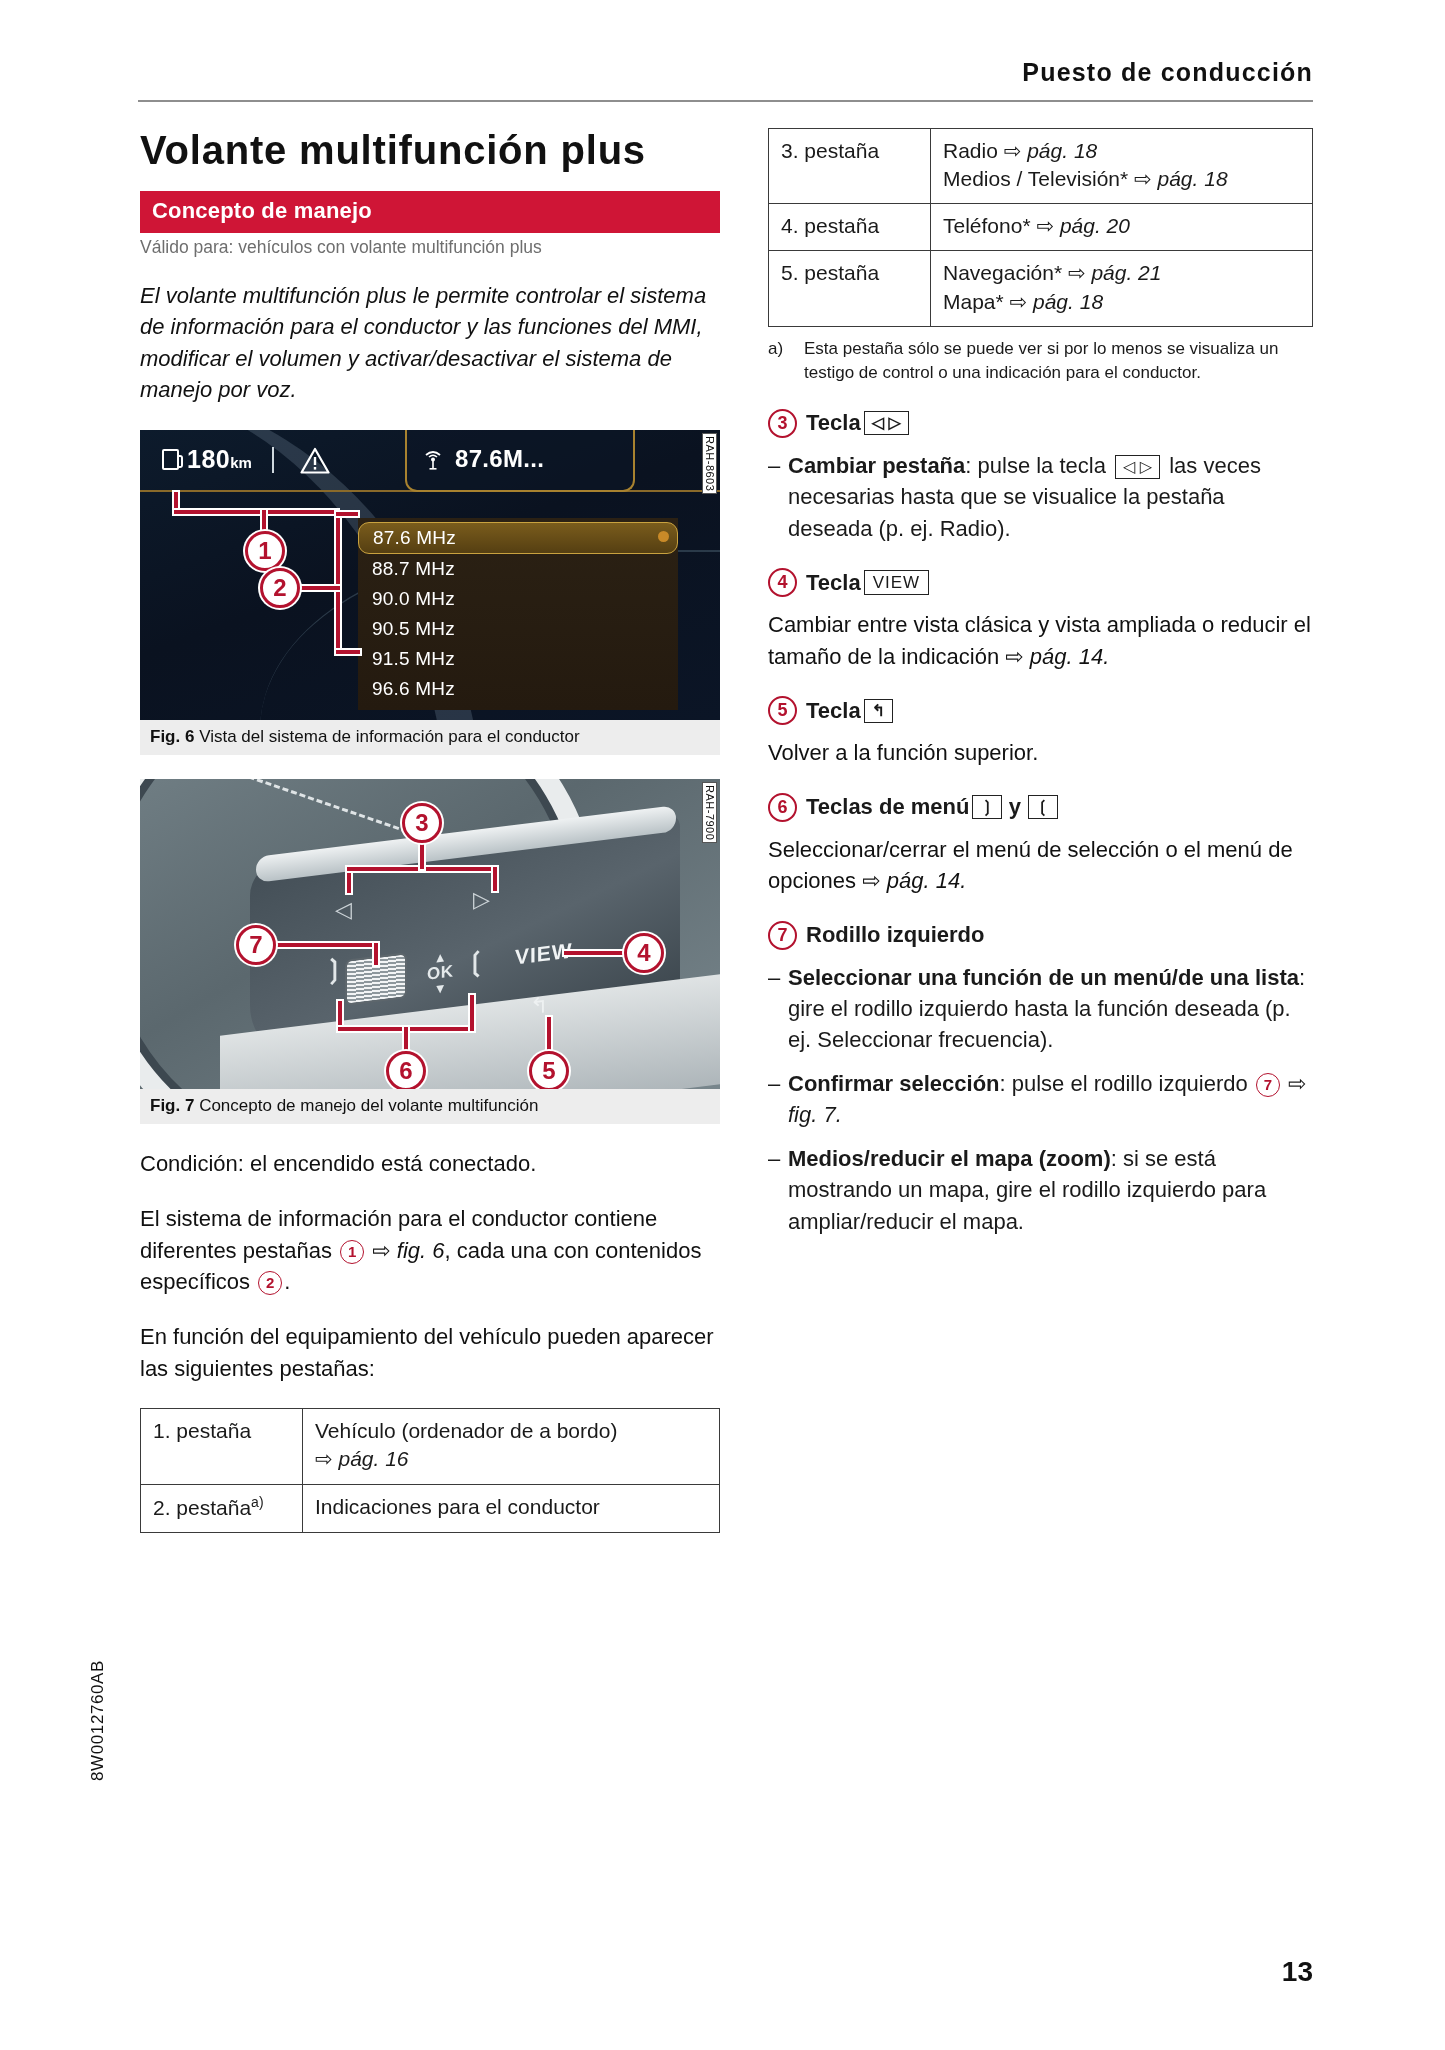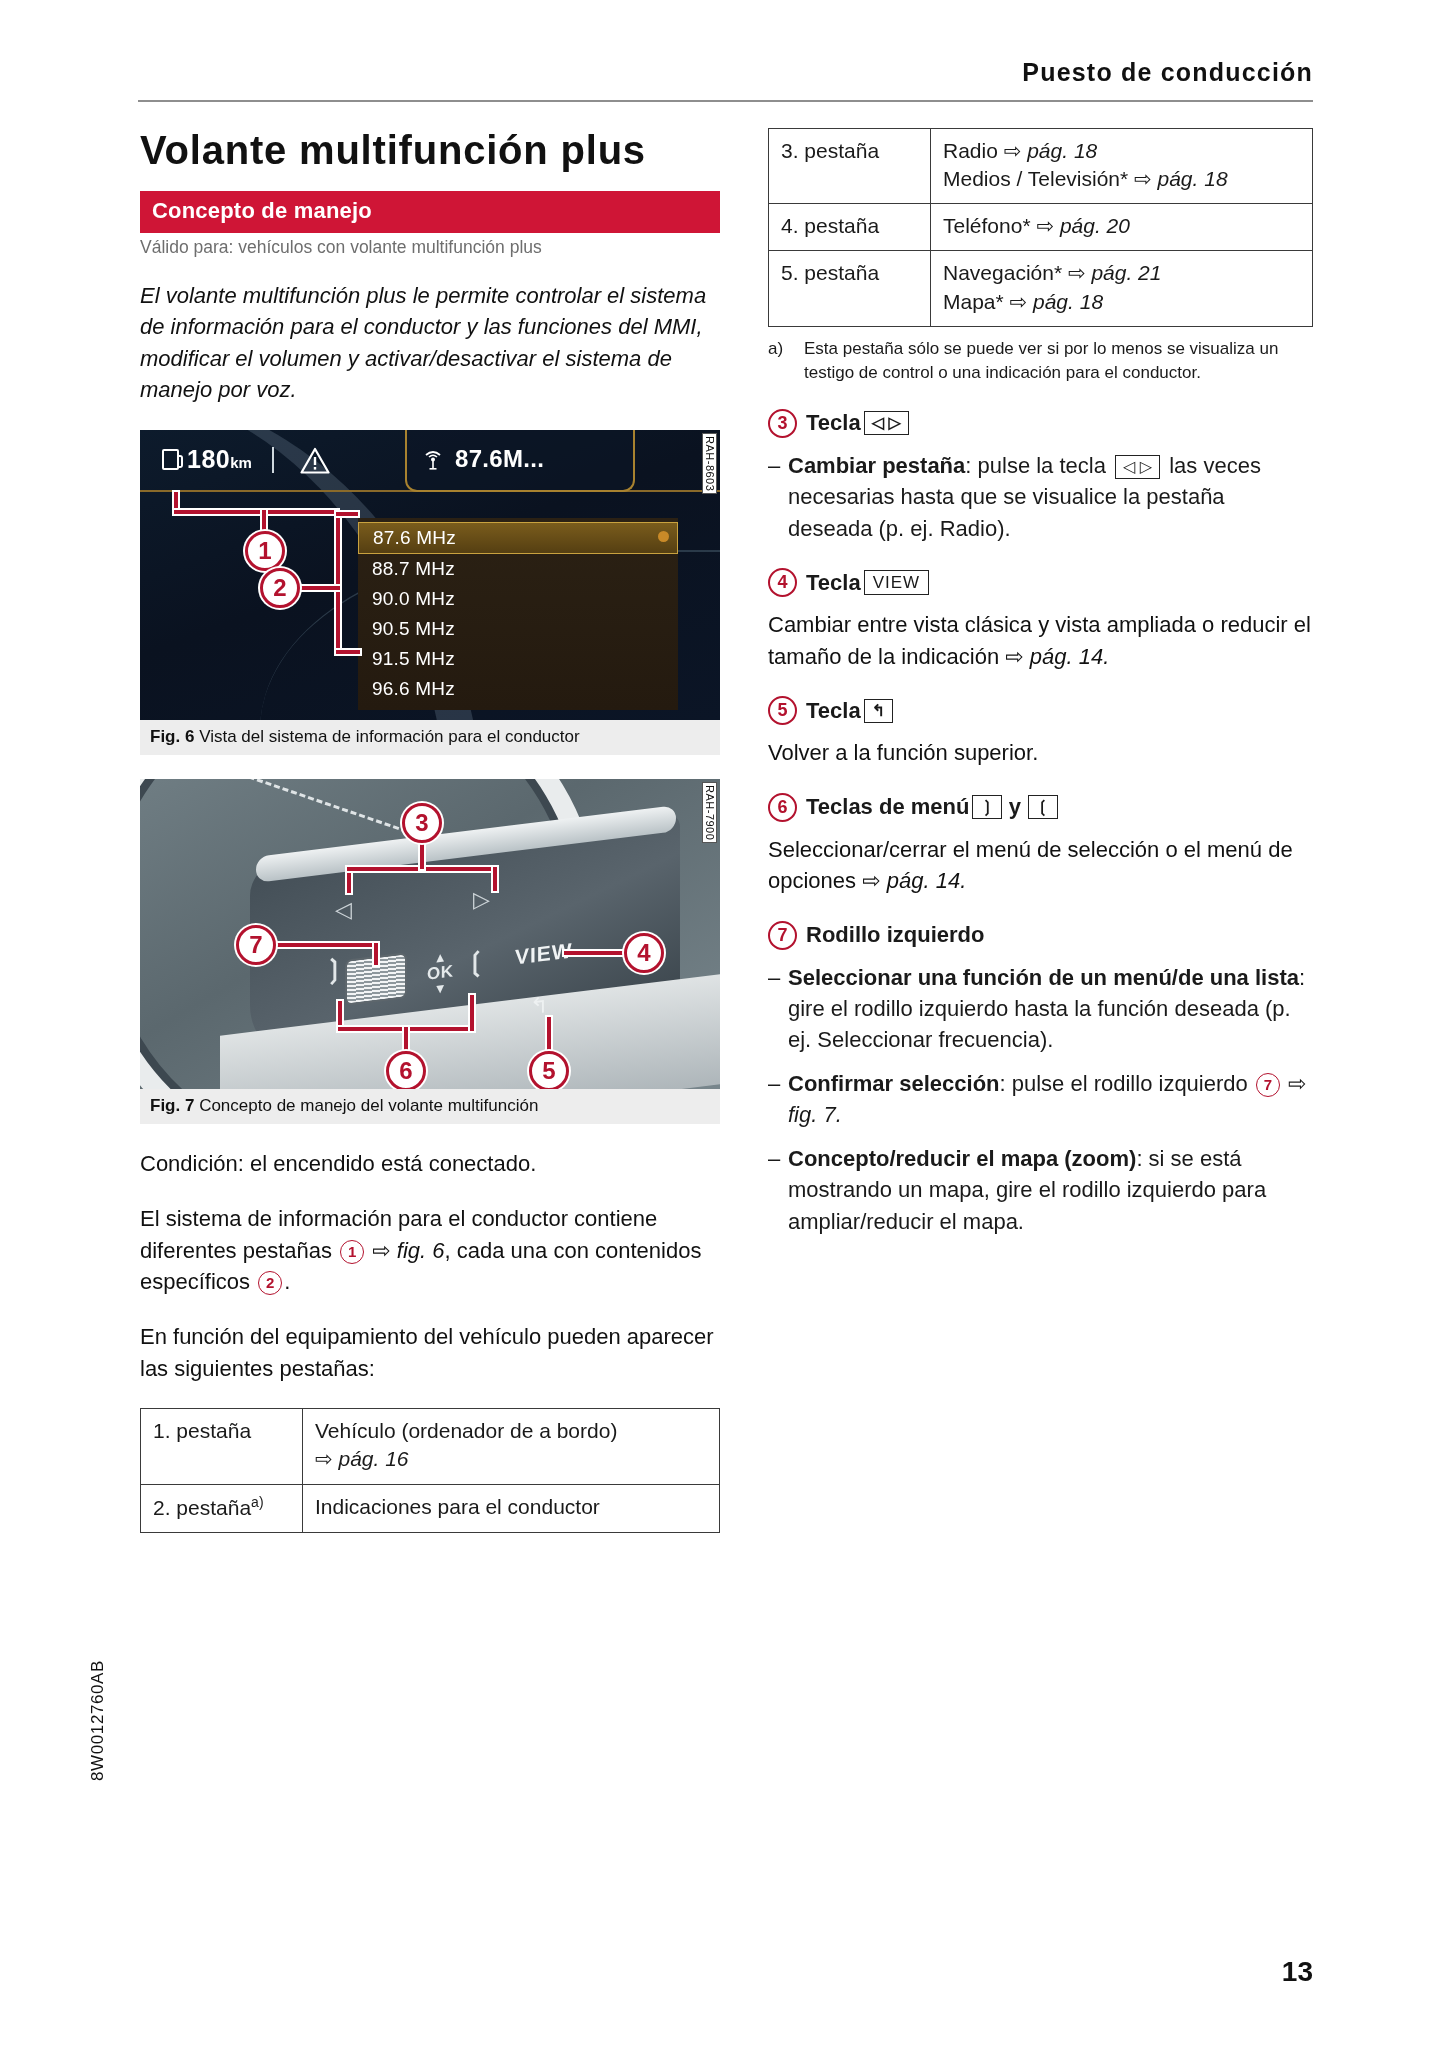--- a/index.html
+++ b/index.html
@@ -210,6 +210,7 @@
     color:#fff;
     padding:4px 0 4px 14px;
     letter-spacing:0.2px;
+    border-radius:11px;
   }
   .freq-panel .row.sel {
     background:linear-gradient(180deg,#7a5c1c 0%,#553f12 100%);

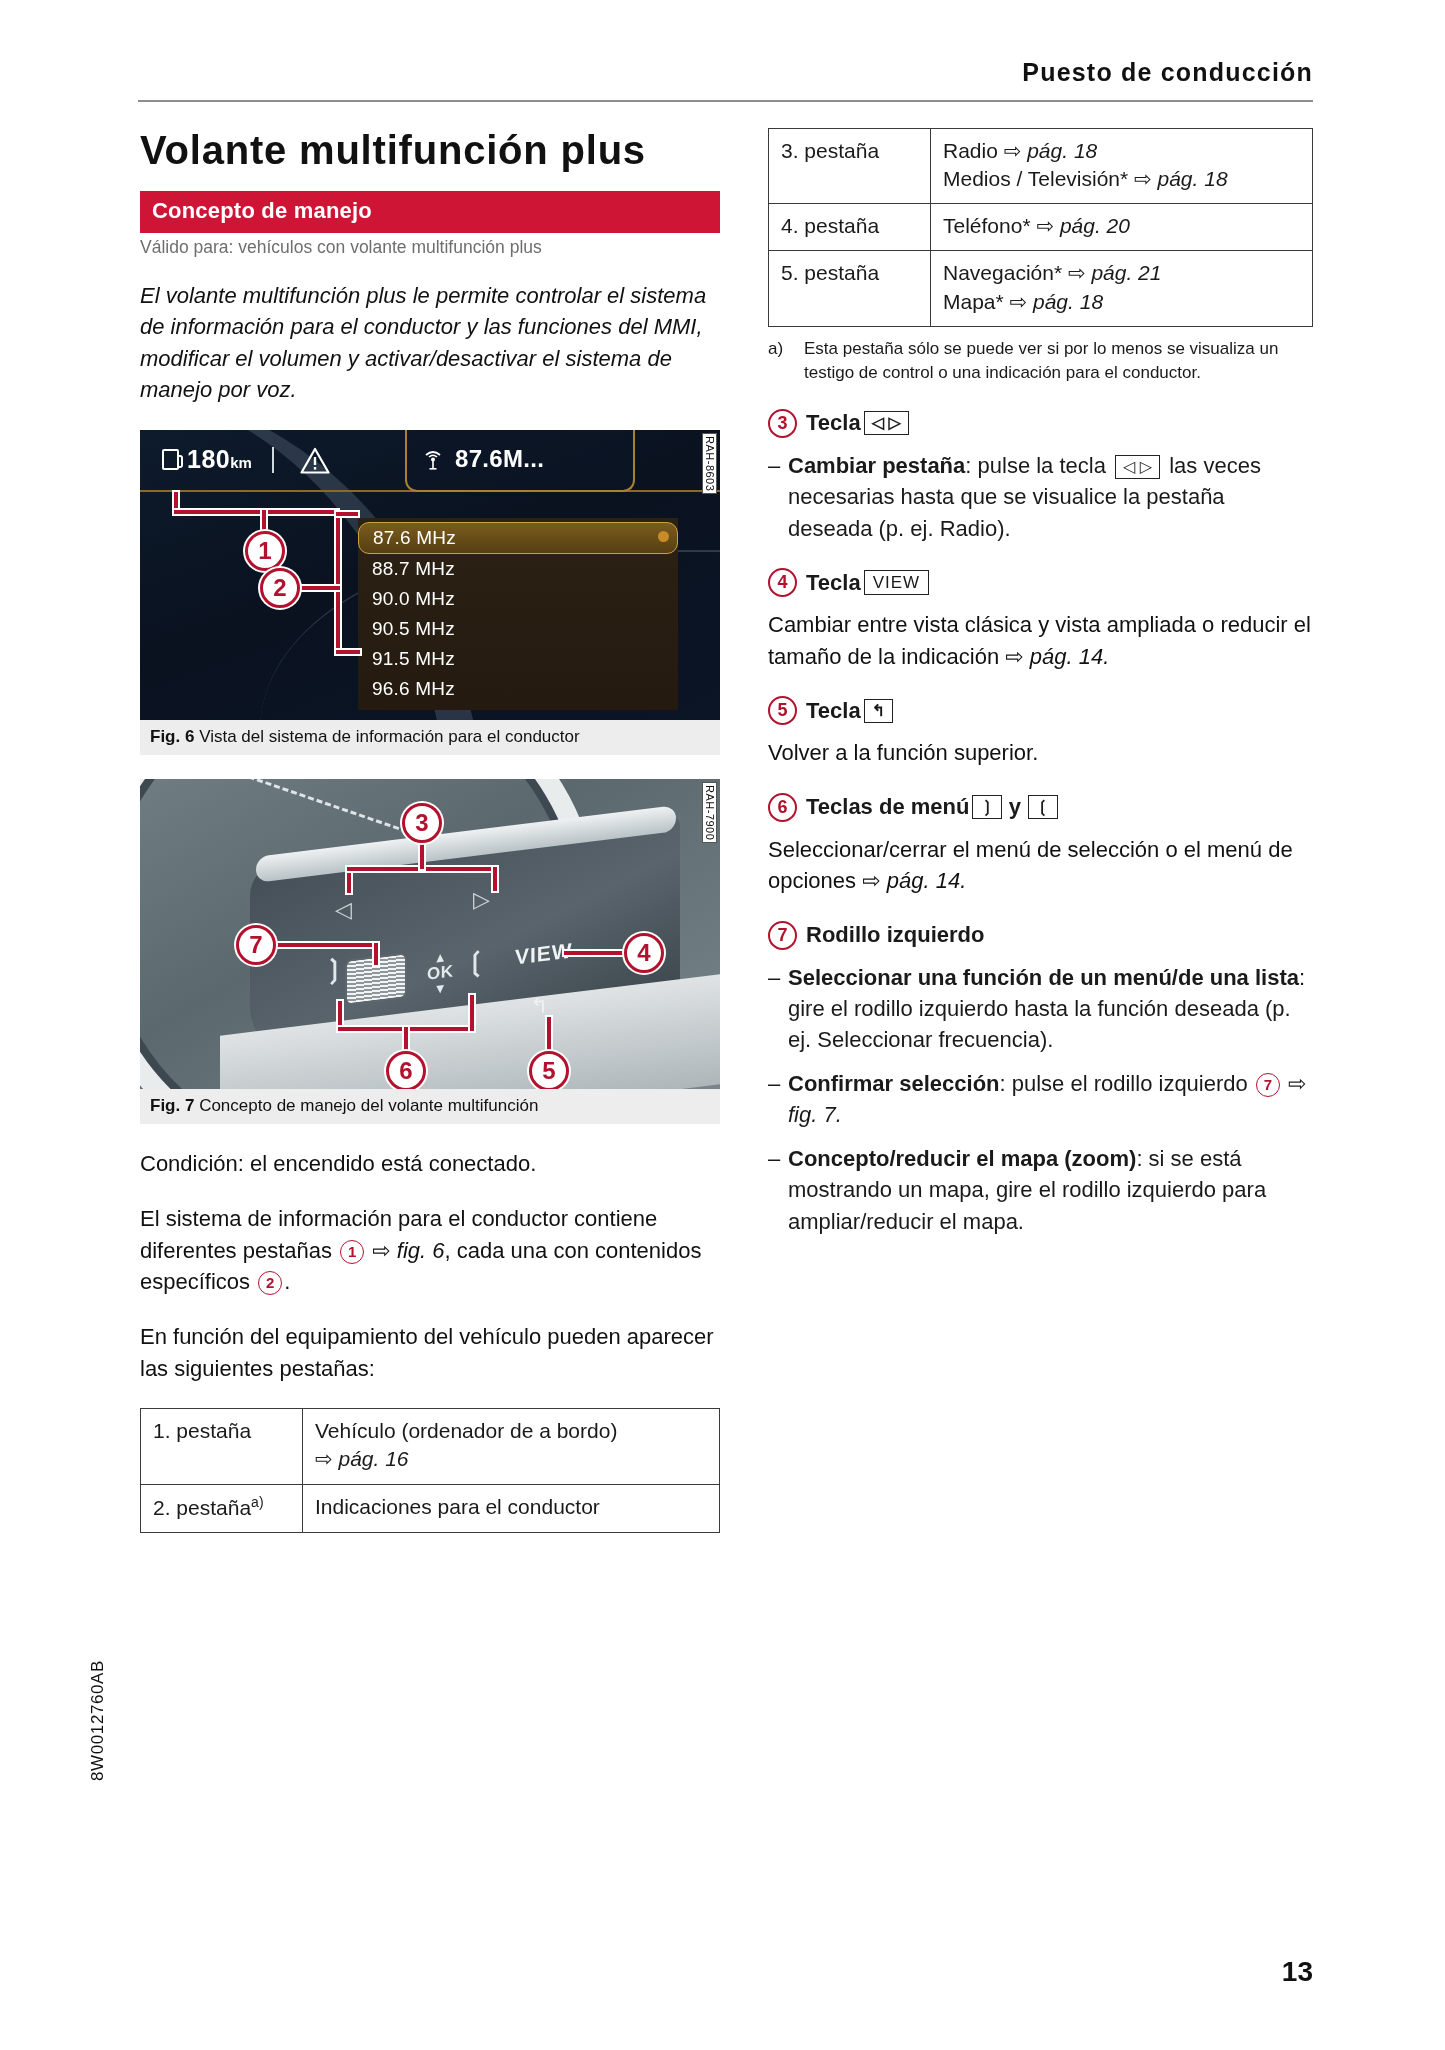--- a/index.html
+++ b/index.html
@@ -692,7 +692,7 @@
     </div>
     <div class="dash-item">
       <span class="dash">–</span>
-      <span class="dtxt"><b>Concepto/reducir el mapa (zoom)</b><span>: si se está mostrando un mapa, gire el rodillo izquierdo para ampliar/reducir el mapa.</span></span>
+      <span class="dtxt"><b>Medios/reducir el mapa (zoom)</b><span>: si se está mostrando un mapa, gire el rodillo izquierdo para ampliar/reducir el mapa.</span></span>
     </div>
 
   </div>

